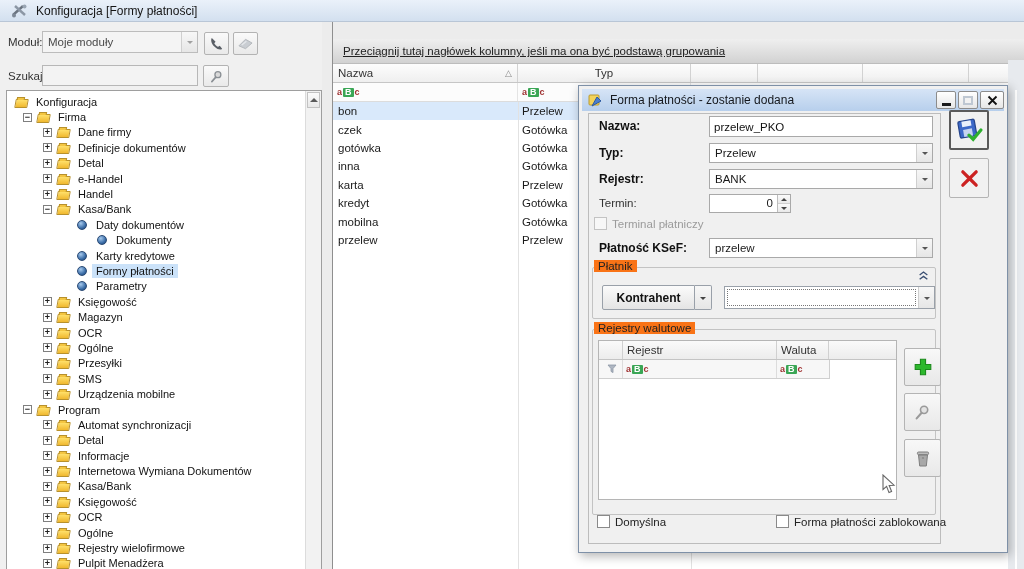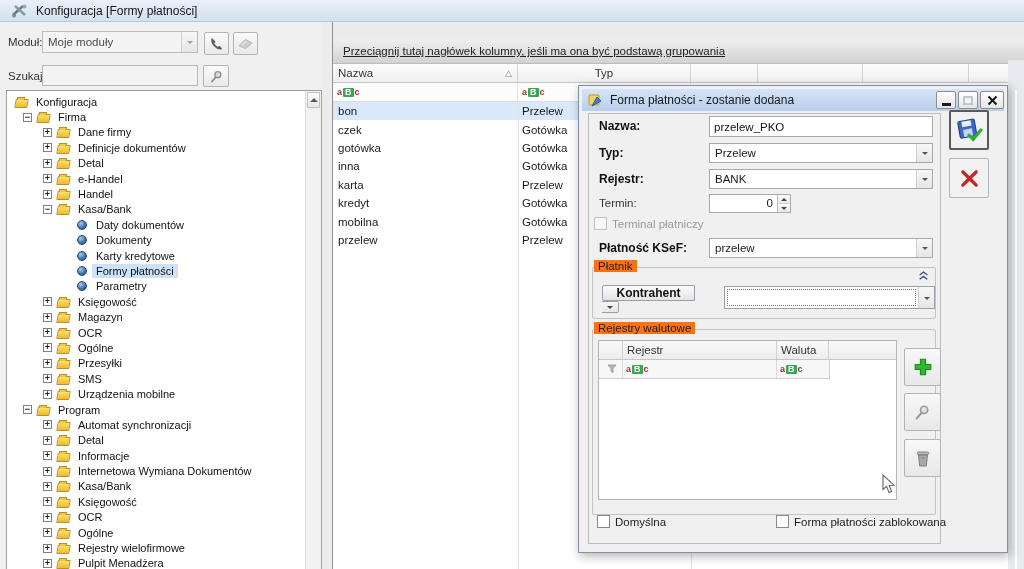--- a/index.html
+++ b/index.html
@@ -195,7 +195,7 @@
             <span class="leaf"></span>
             <span class="tlabel">Daty dokumentów</span>
           </div>
-          <div class="trow" style="padding-left: 56px;">
+          <div class="trow" style="padding-left: 76px;">
             <span class="tg-ph"></span>
             <span class="leaf"></span>
             <span class="tlabel">Dokumenty</span>

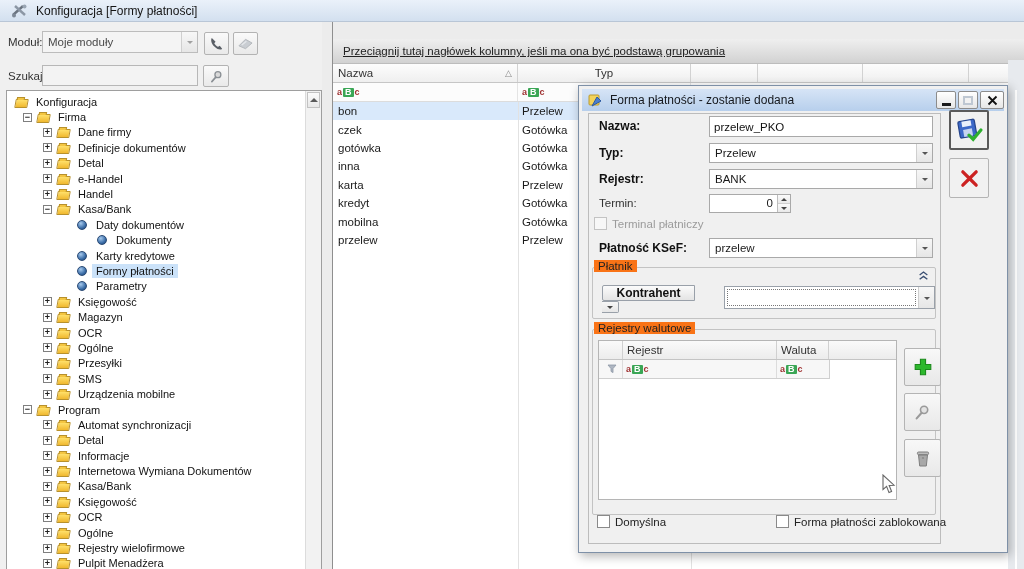--- a/index.html
+++ b/index.html
@@ -90,7 +90,7 @@
   .cb.dis{border-color:#c3c3c3;background:#f7f7f7;}
   .fs{position:absolute;border:1px solid #c3c3c3;border-radius:2px;}
   .fs .legend{position:absolute;top:-8px;left:1px;background:#f97316;padding:0 4px;font-size:11.5px;color:#222;}
-  .splitbtn{position:absolute;display:flex;height:16px;flex-direction:column;}
+  .splitbtn{position:absolute;display:flex;height:25px;}
   .splitbtn .main{width:93px;background:linear-gradient(#fbfbfb,#e4e4e4);border:1px solid #99a0a9;border-radius:2px 0 0 2px;font-weight:bold;font-size:12px;color:#111;display:flex;align-items:center;justify-content:center;}
   .splitbtn .arrow{width:17px;background:linear-gradient(#f7f7f7,#e6e6e6);border:1px solid #99a0a9;border-left:none;border-radius:0 2px 2px 0;display:flex;align-items:center;justify-content:center;}
   .splitbtn .arrow::after{content:"";border:3.5px solid transparent;border-top-color:#444;margin-top:4px;}

